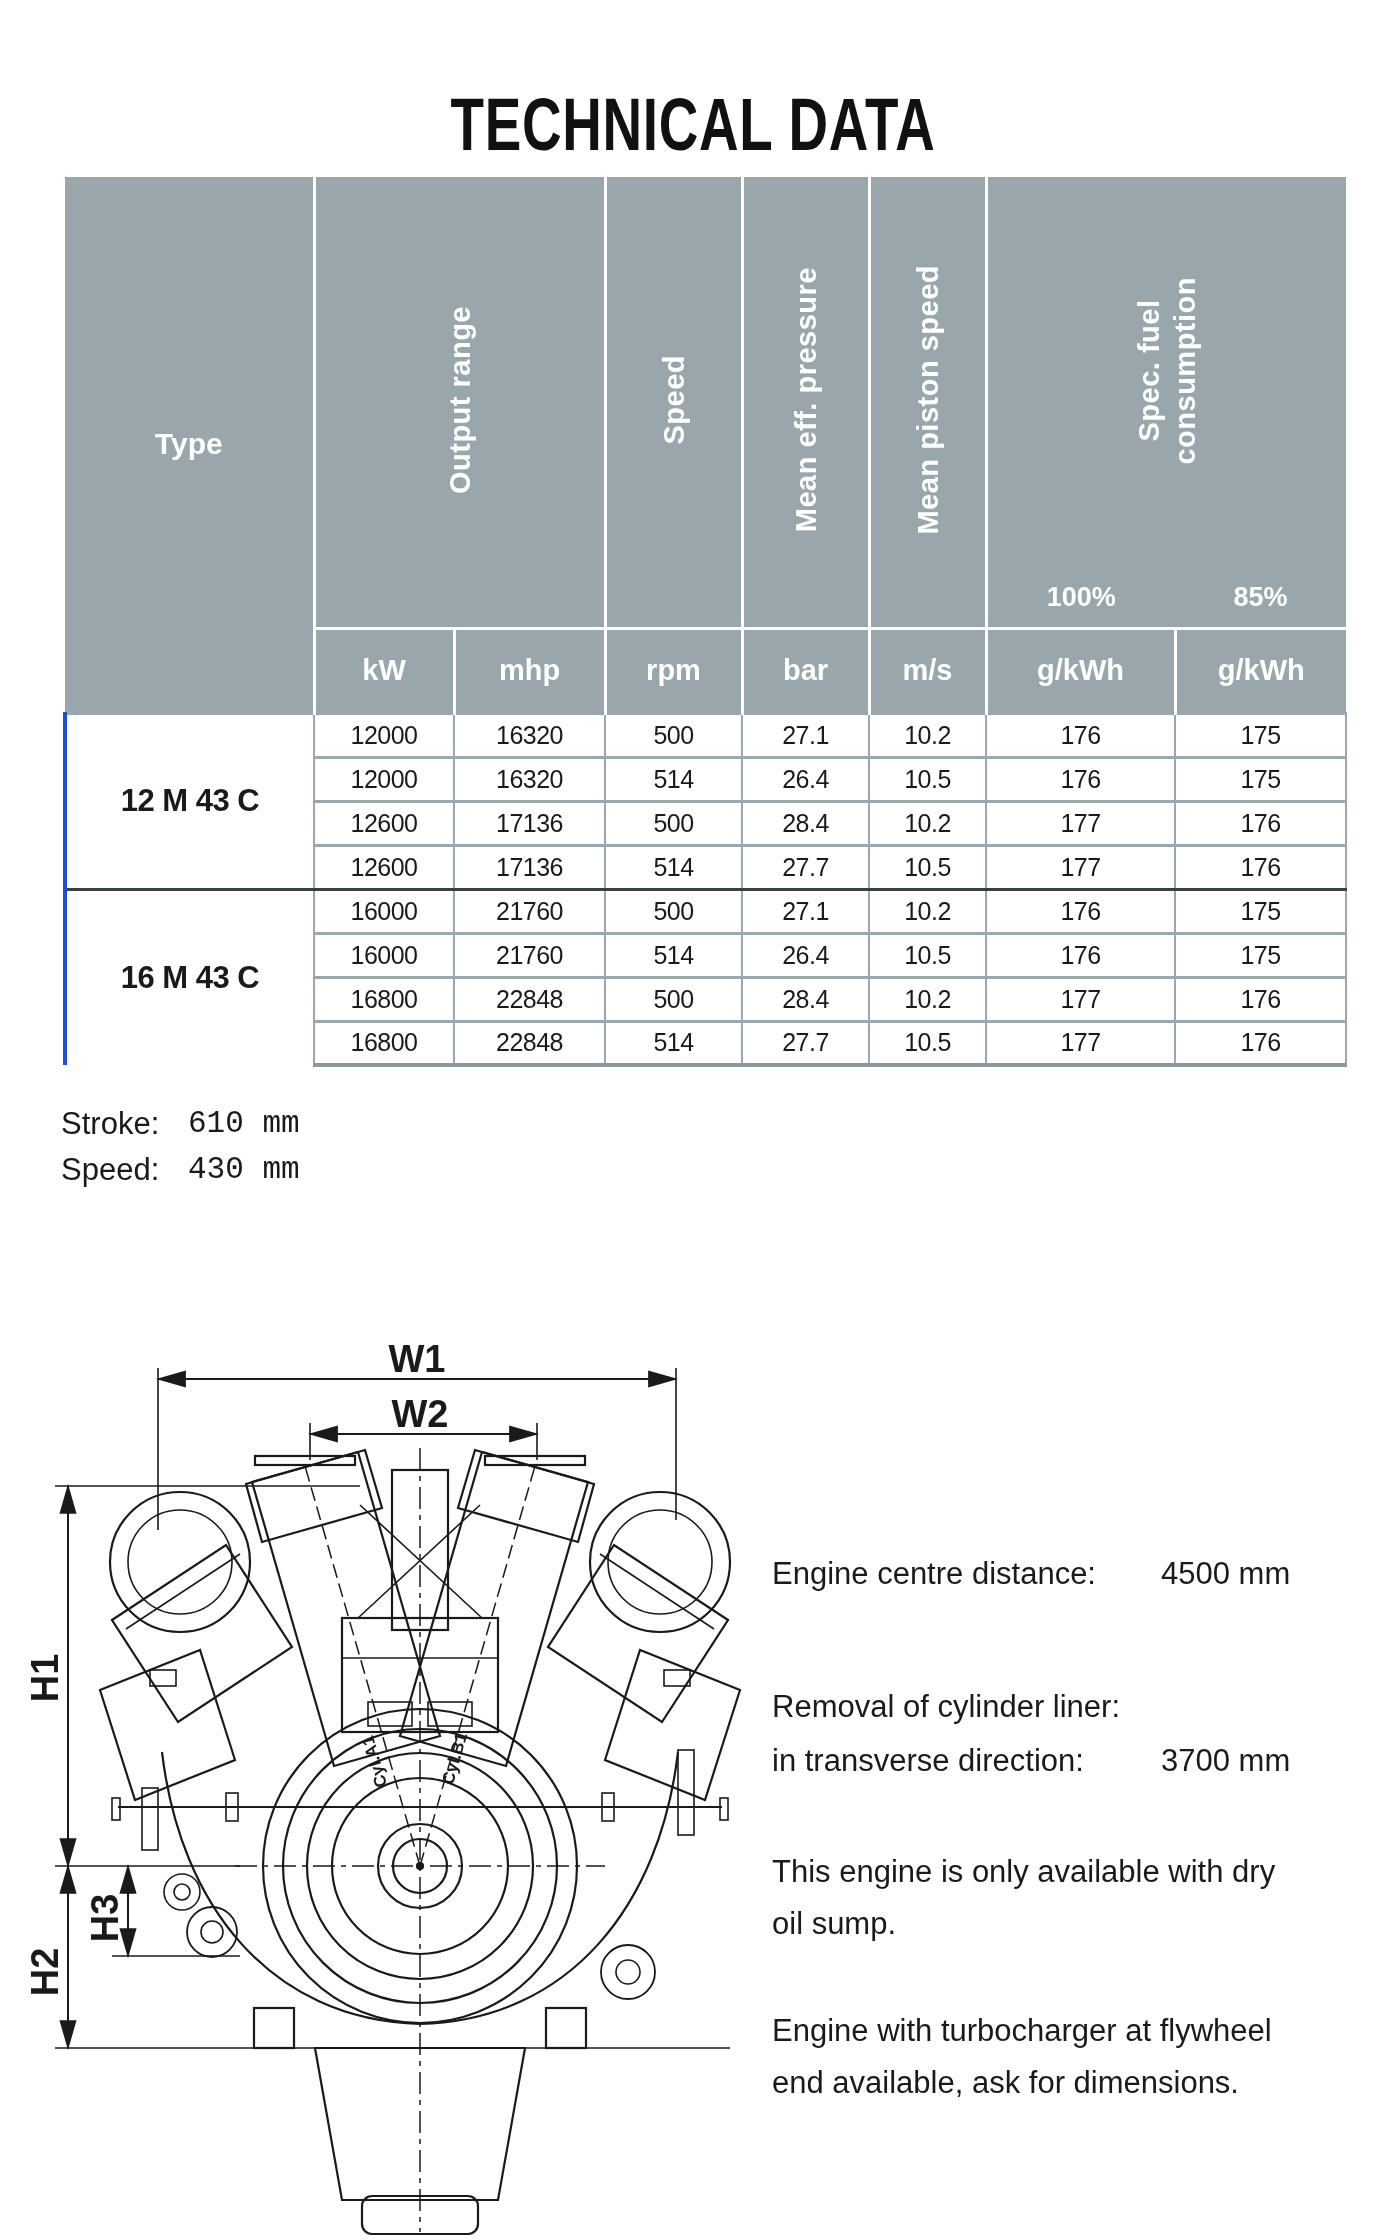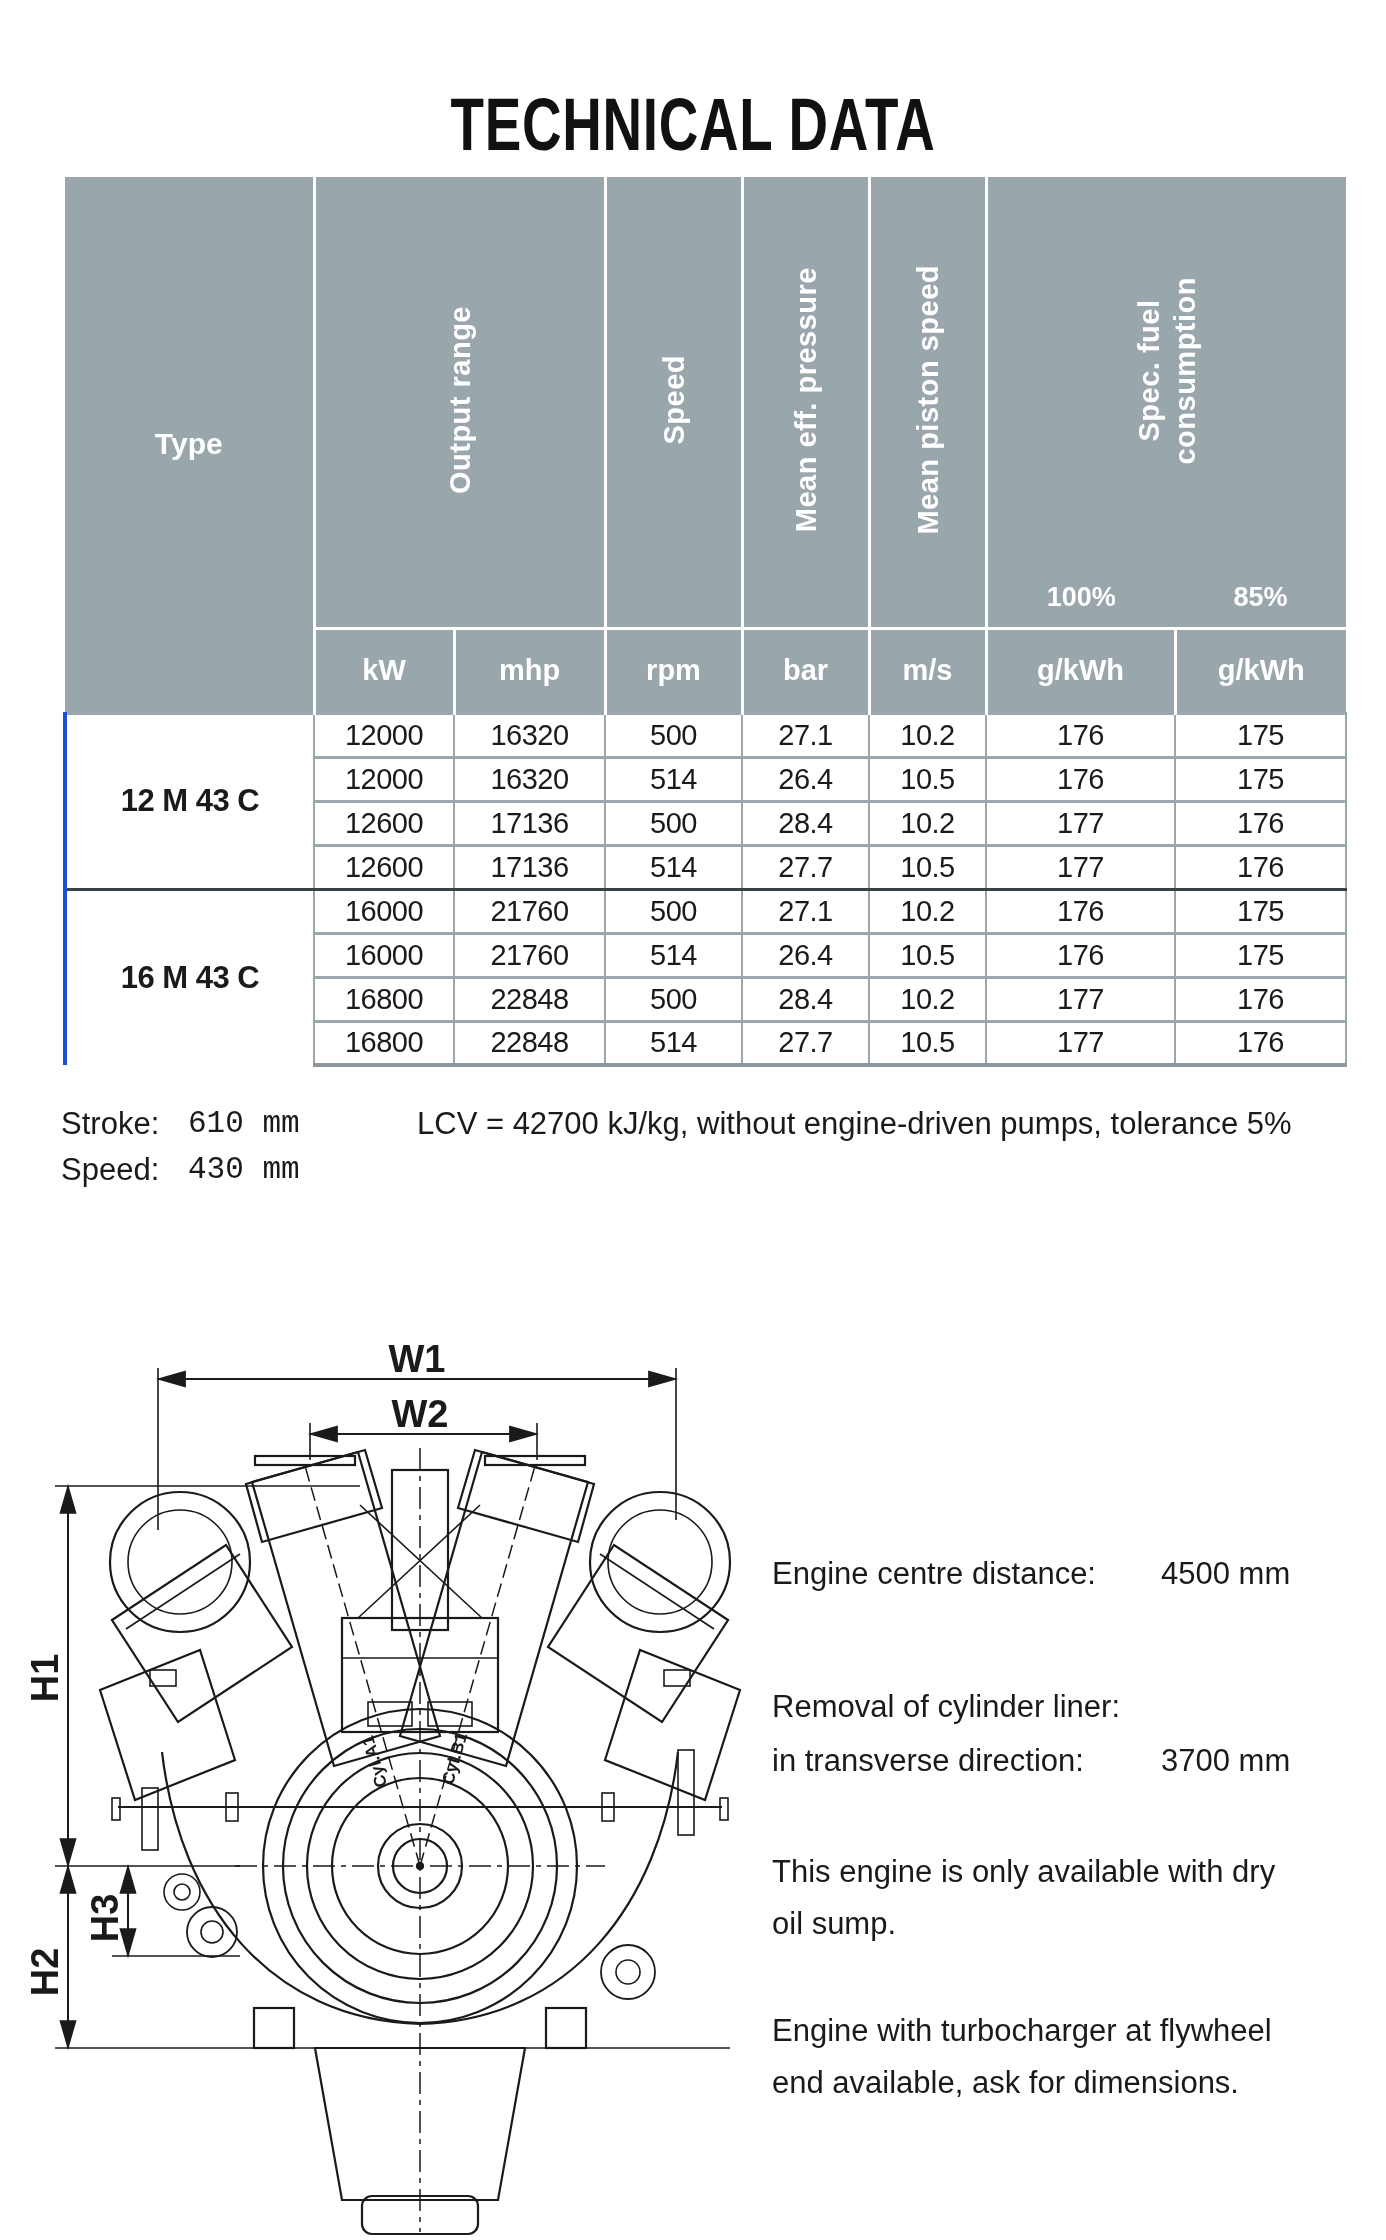--- a/index.html
+++ b/index.html
@@ -43,7 +43,7 @@
   .unit { font-weight:bold; font-size:29px; }
   tbody td {
     background:#fff; color:#1a1a1a; text-align:center; vertical-align:middle;
-    font-size:29px; letter-spacing:-0.5px; height:44px;
+    font-size:25px; letter-spacing:-0.5px; height:44px;
     border-top:3px solid #9AA7AD; border-left:2px solid #9AA7AD;
   }
   tbody td.type-cell {

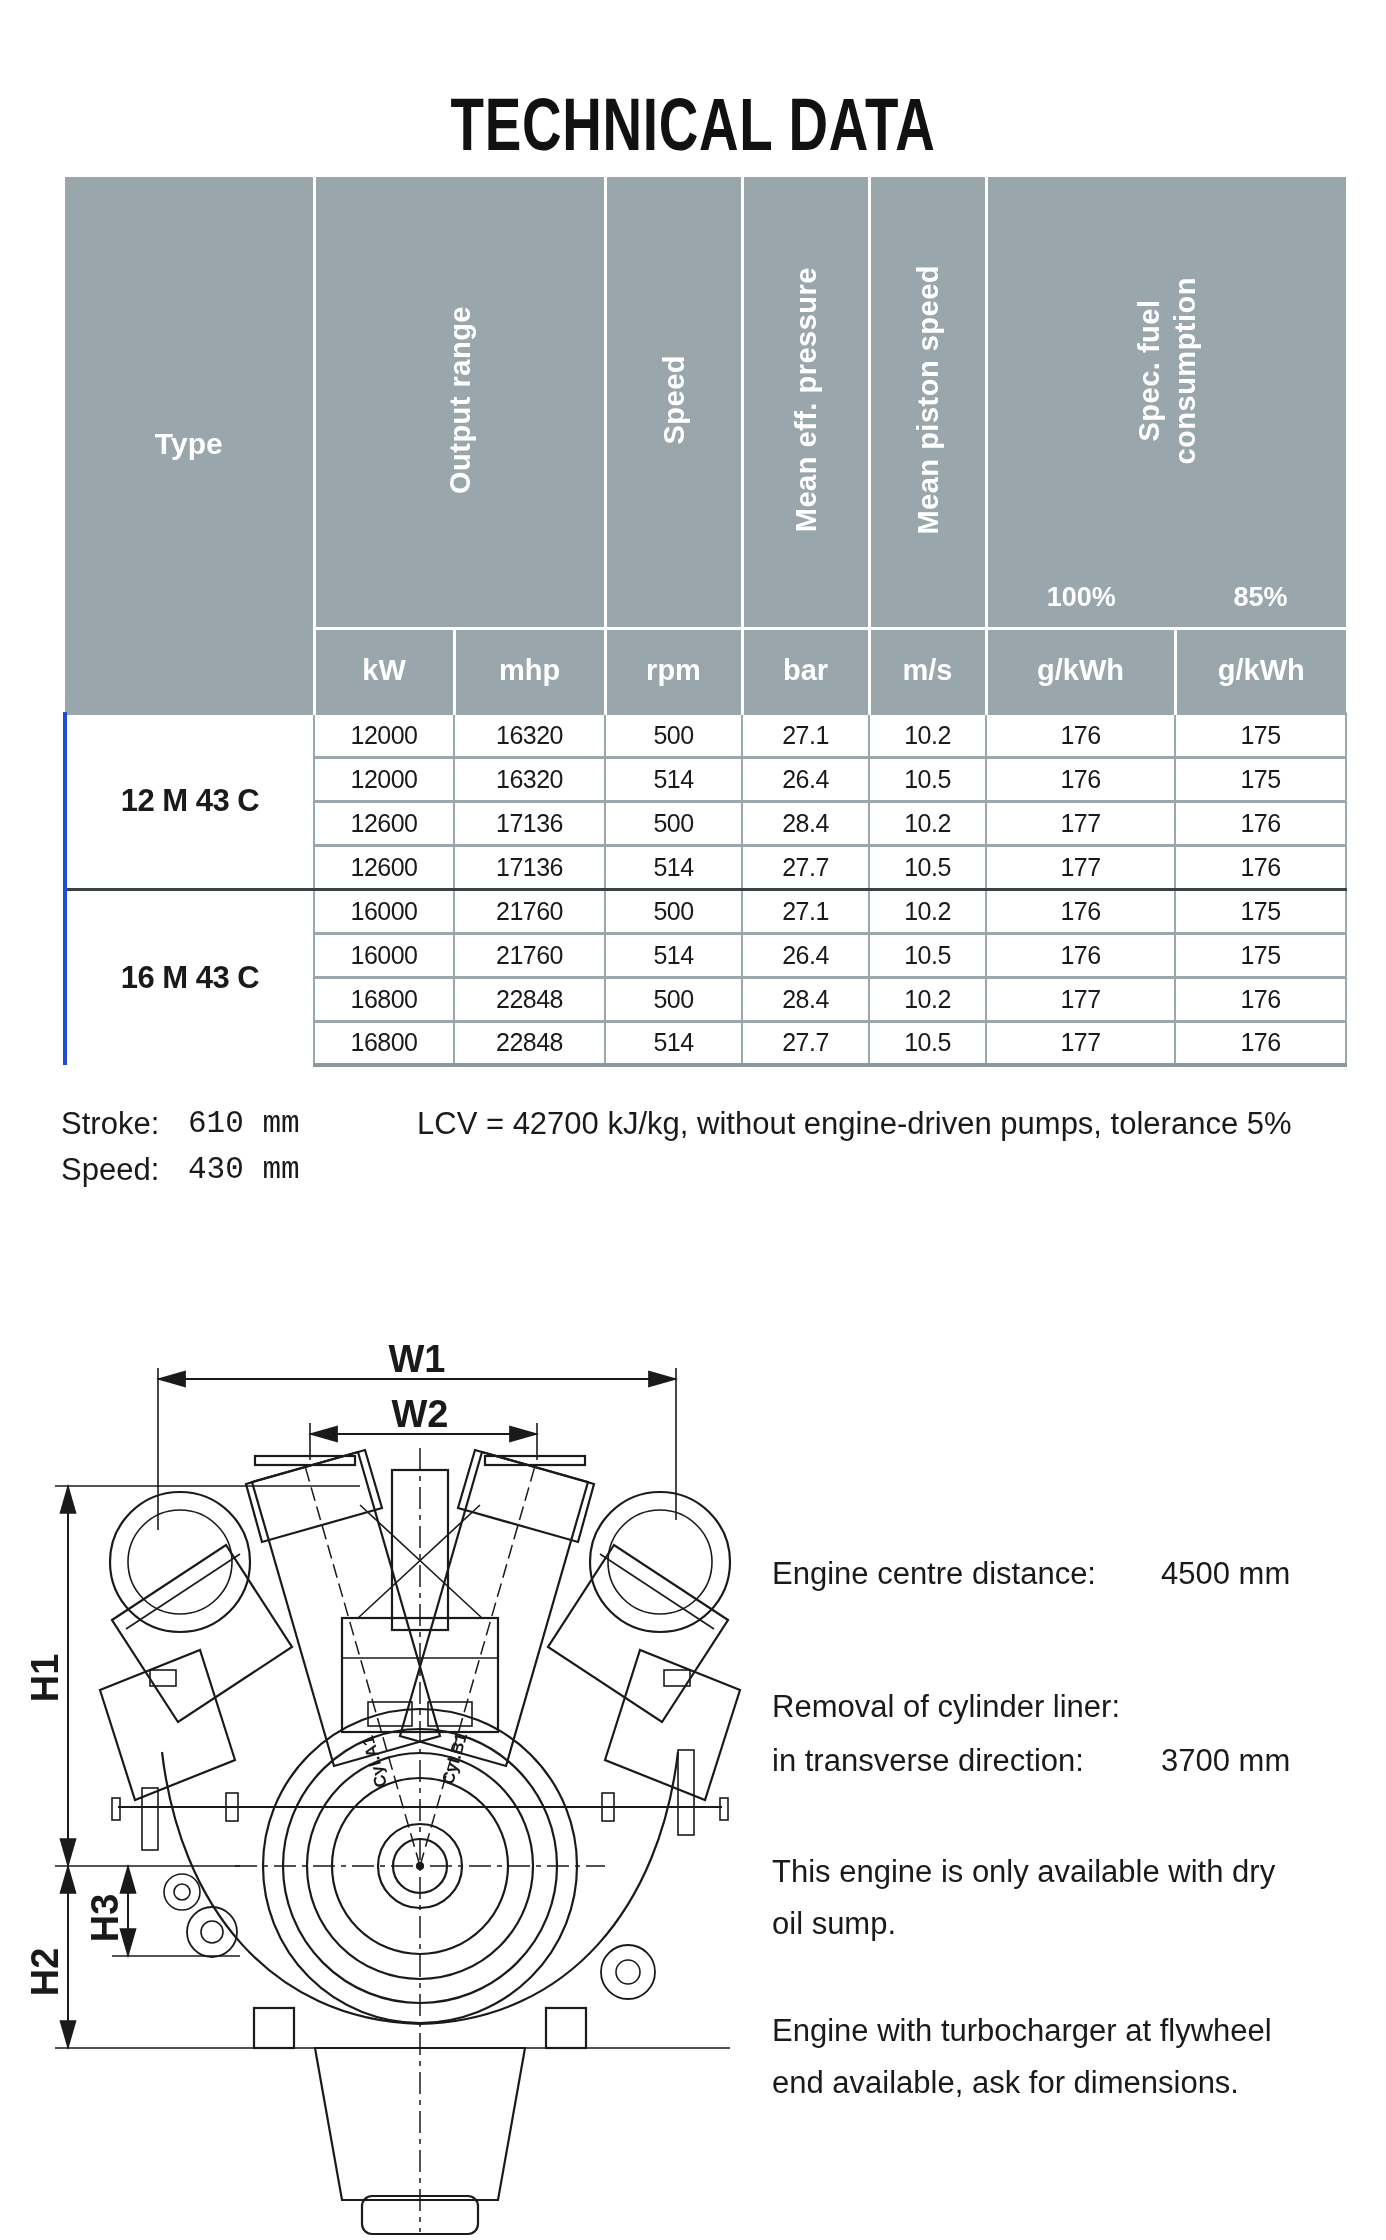--- a/index.html
+++ b/index.html
@@ -208,7 +208,6 @@
   </div>
 </div>
 <div class="specs-right">
-  <div class="line">LCV = 42700 kJ/kg, without engine-driven pumps, tolerance 5%</div>
 </div>
 
 <div class="notes">

